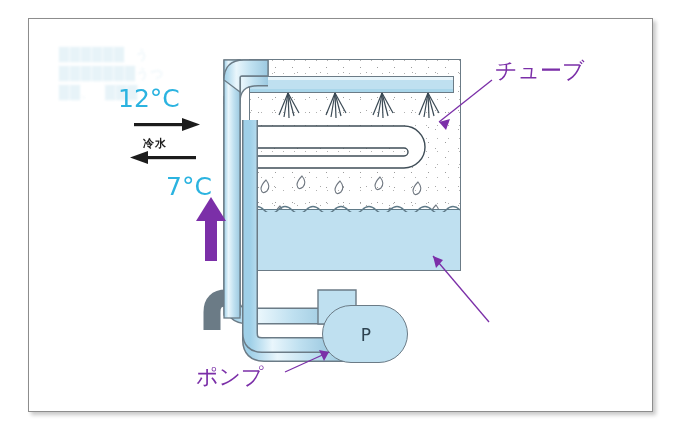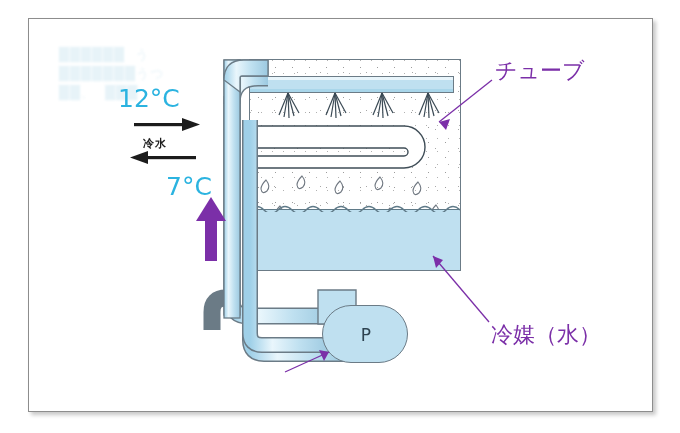--- a/index.html
+++ b/index.html
@@ -270,7 +270,6 @@
     <div class="lbl t-black" id="reisui" style="left:114px;top:117px;">冷水</div>
 
     <div class="lbl t-purple" id="tube-lbl" style="left:466px;top:37px;">チューブ</div>
-    <div class="lbl t-purple" id="refrig-lbl" style="left:462px;top:301px;">冷媒（水）</div>
 
     <div class="arrows" style="left:101px;top:93px;">
       <svg width="90" height="62" viewBox="0 0 90 62">

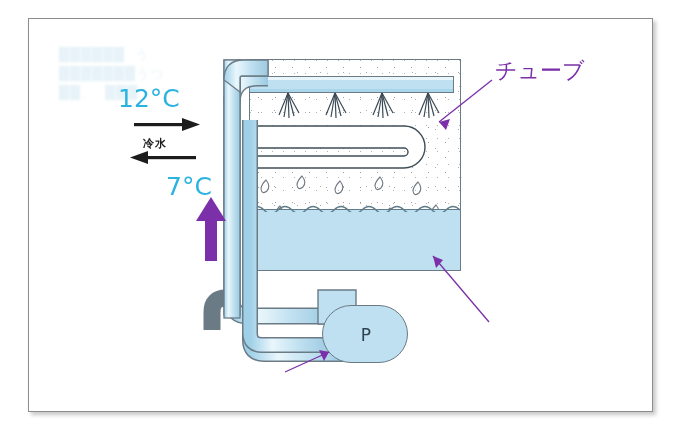--- a/index.html
+++ b/index.html
@@ -270,6 +270,7 @@
     <div class="lbl t-black" id="reisui" style="left:114px;top:117px;">冷水</div>
 
     <div class="lbl t-purple" id="tube-lbl" style="left:466px;top:37px;">チューブ</div>
+    <div class="lbl t-purple" id="pump-lbl" style="left:167px;top:343px;">ポンプ</div>
 
     <div class="arrows" style="left:101px;top:93px;">
       <svg width="90" height="62" viewBox="0 0 90 62">

